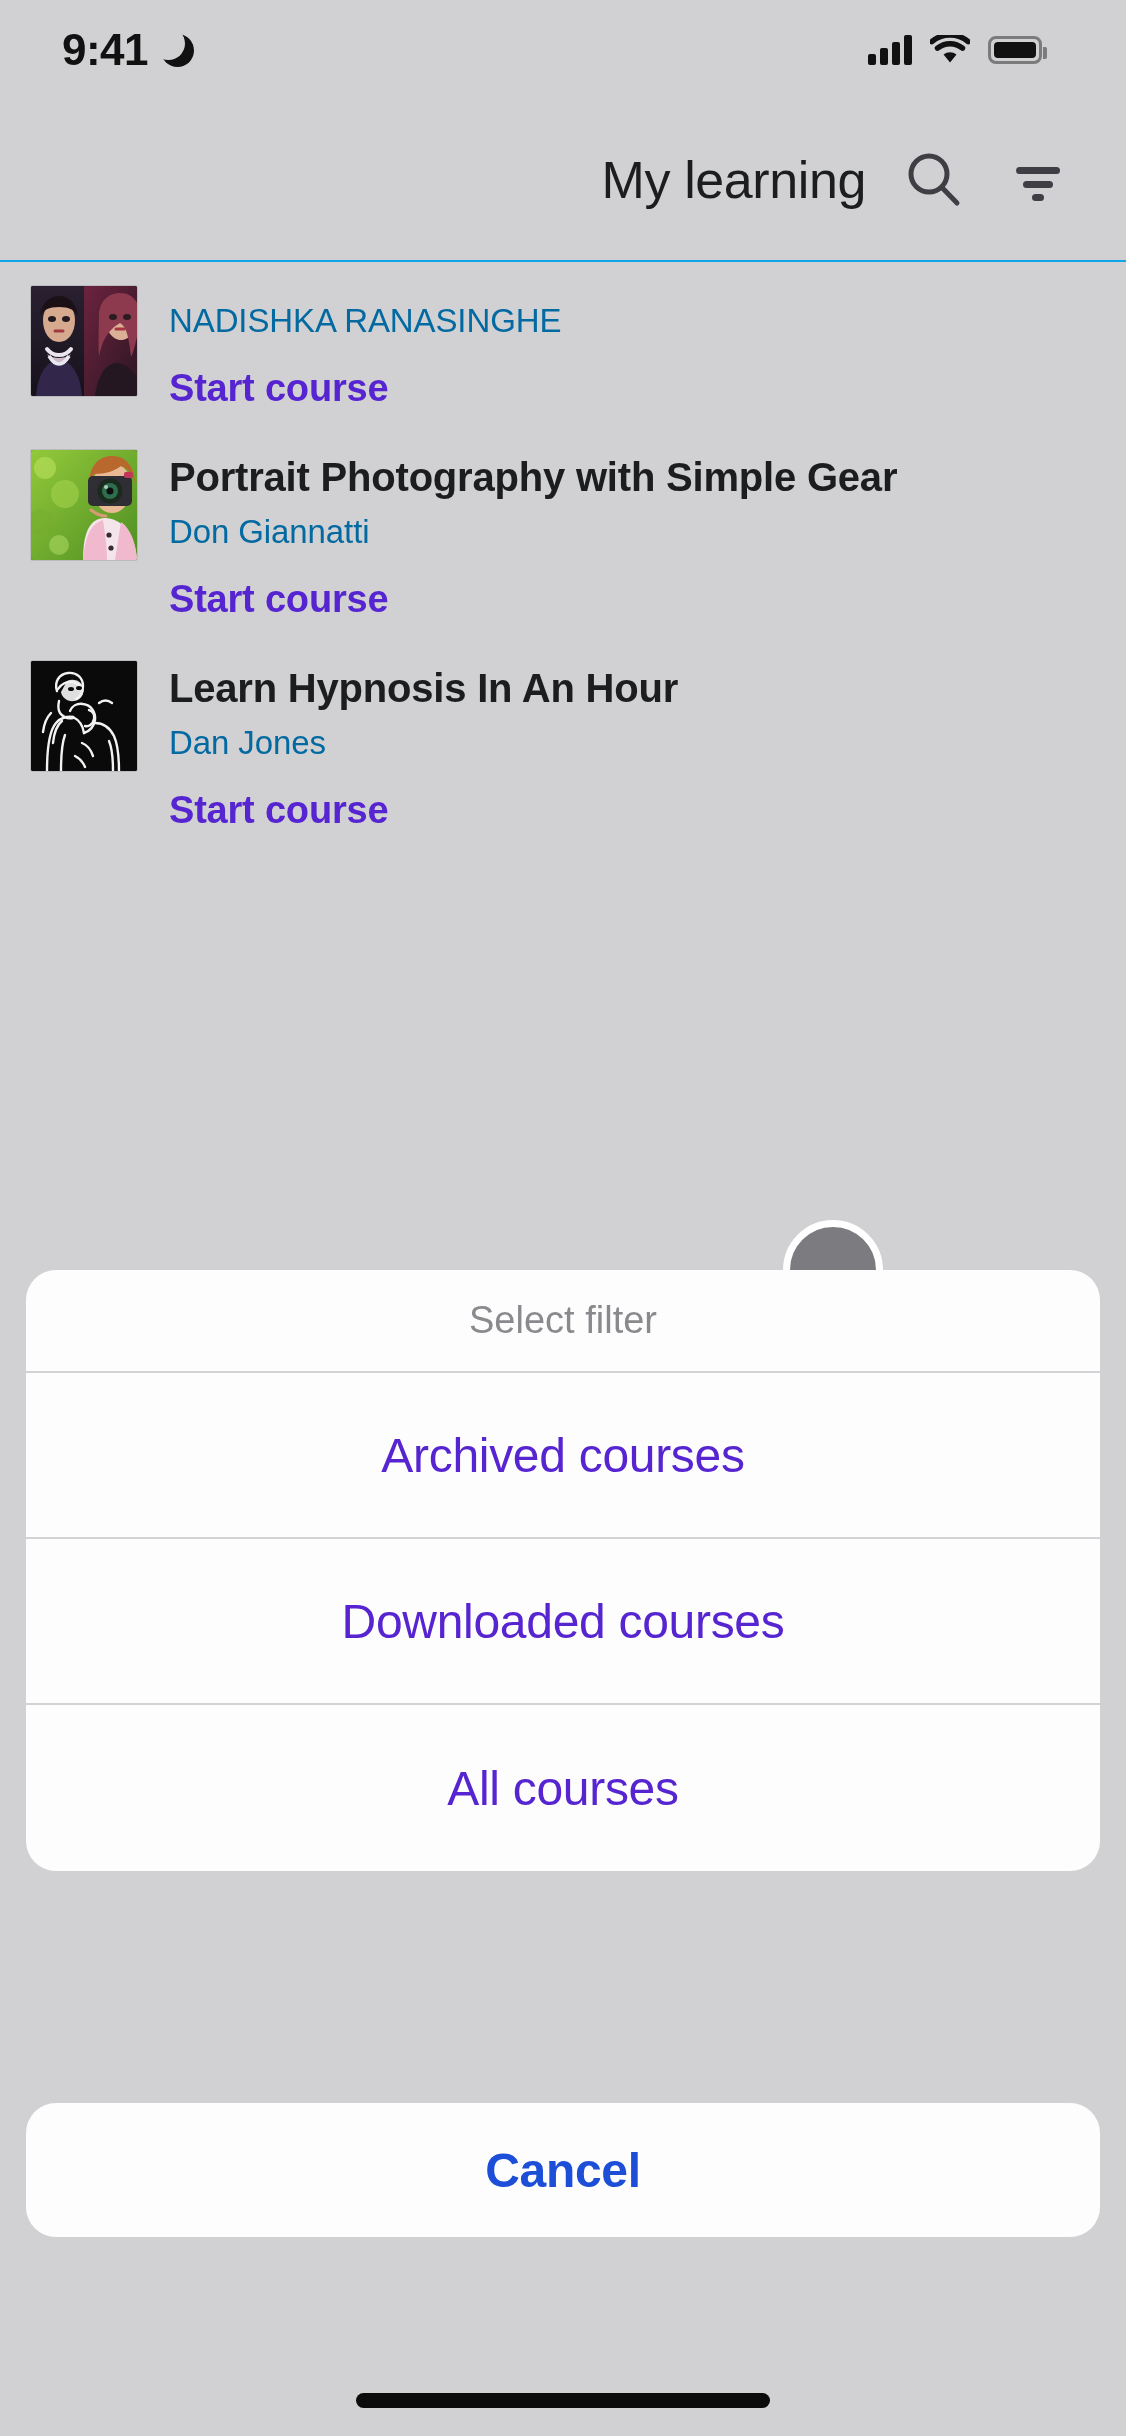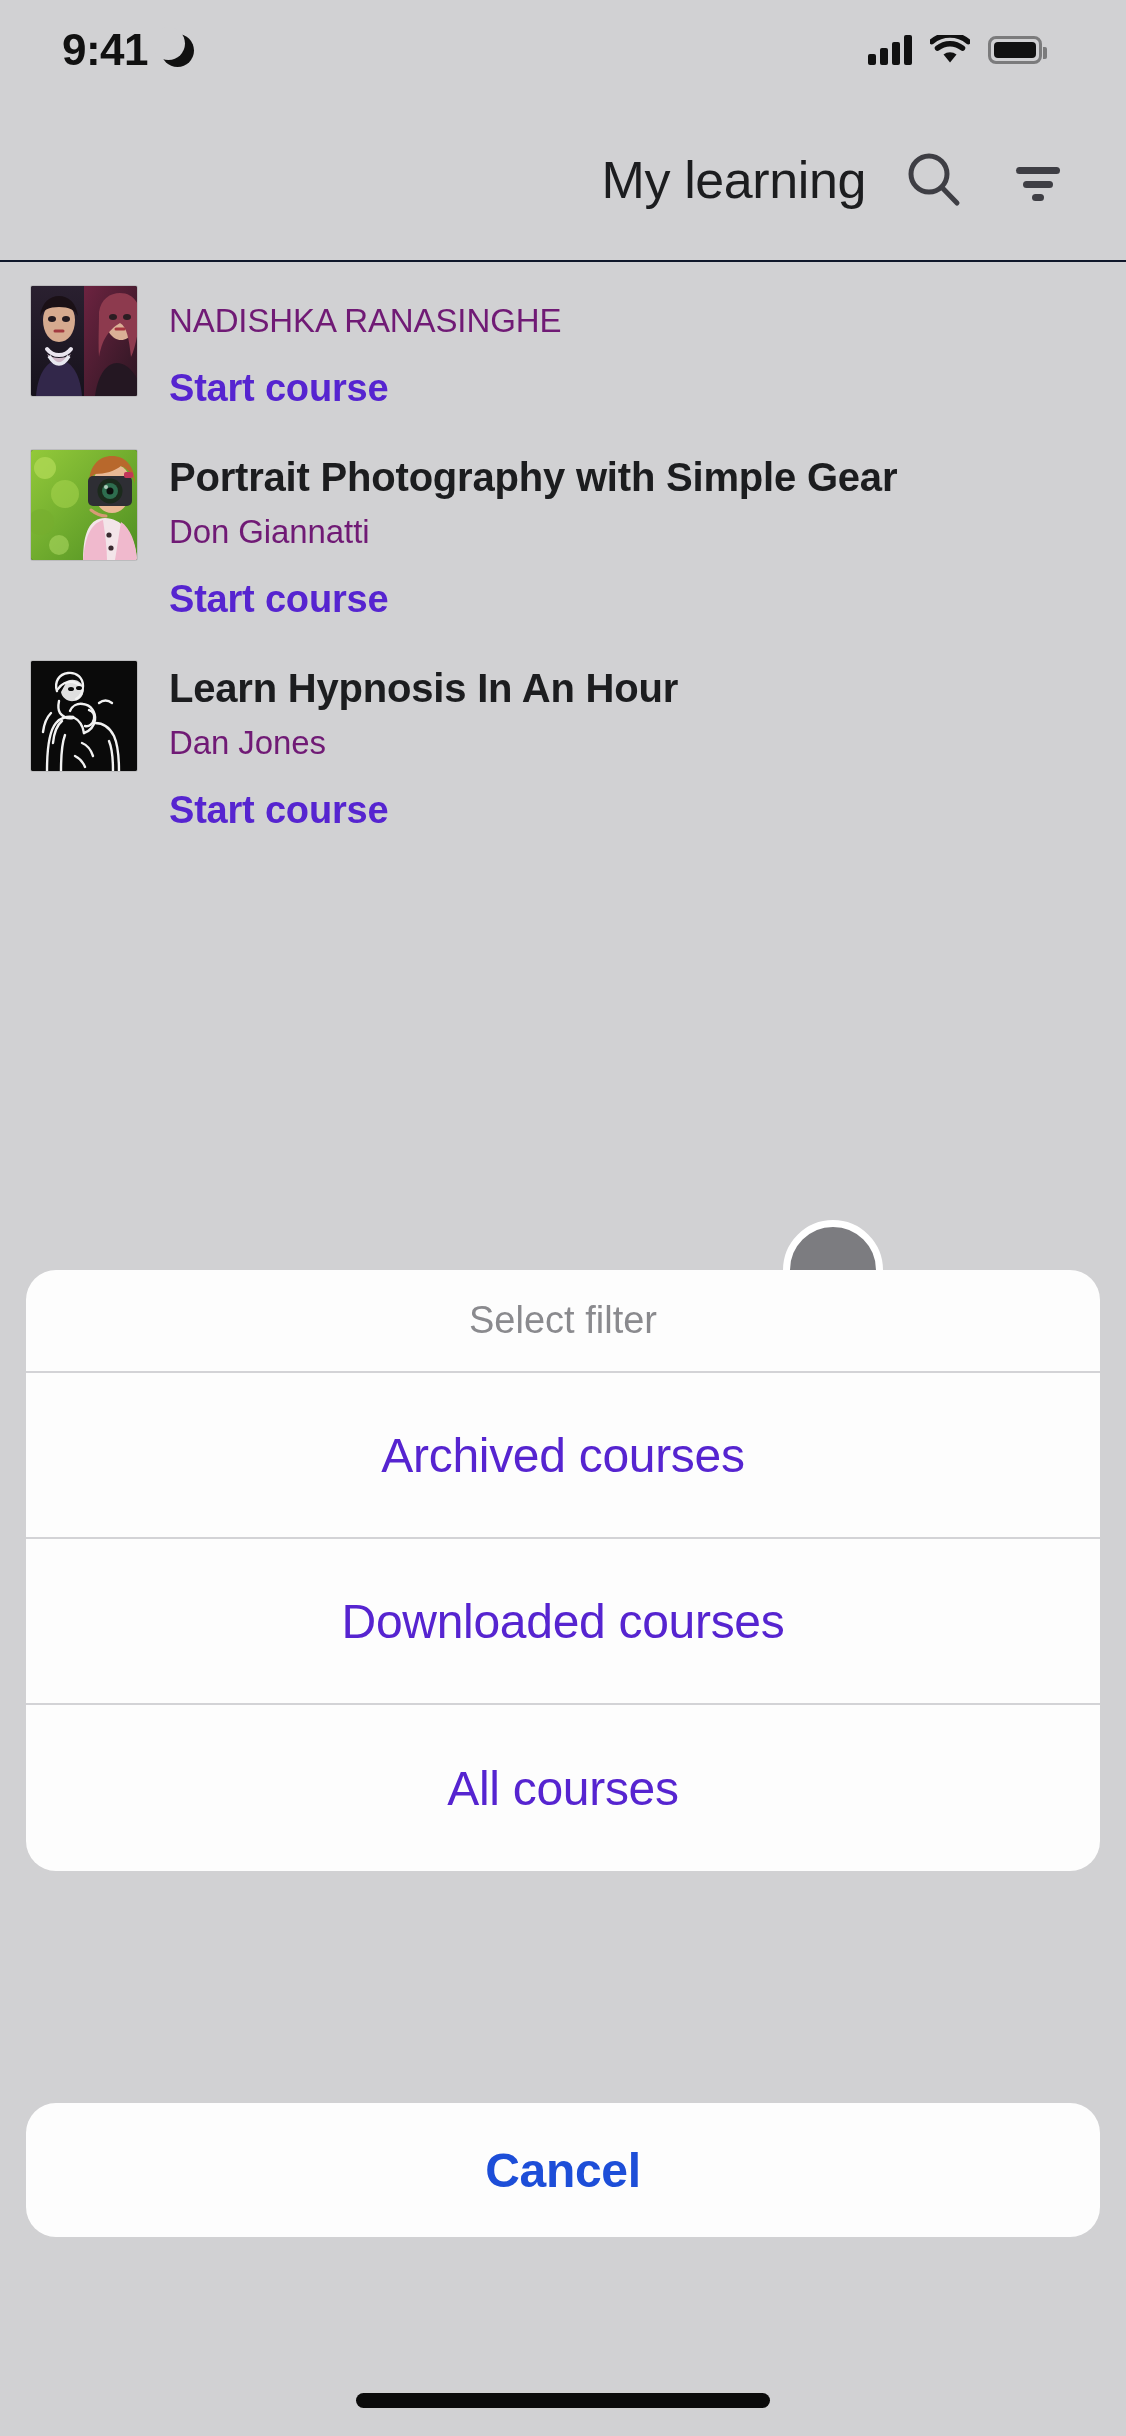--- a/index.html
+++ b/index.html
@@ -47,7 +47,7 @@
     position:absolute; top:100px; left:0; width:1126px; height:162px;
     display:flex; align-items:center; justify-content:flex-end;
     padding-right:52px; gap:32px;
-    border-bottom:2px solid #0f172a;
+    border-bottom:2px solid #0ea5e9;
   }
   .nav-title{ font-size:52px; font-weight:400; color:#1c1d1f; letter-spacing:-0.4px; }
   .icon-btn{ width:72px; height:72px; display:flex; align-items:center; justify-content:center; }

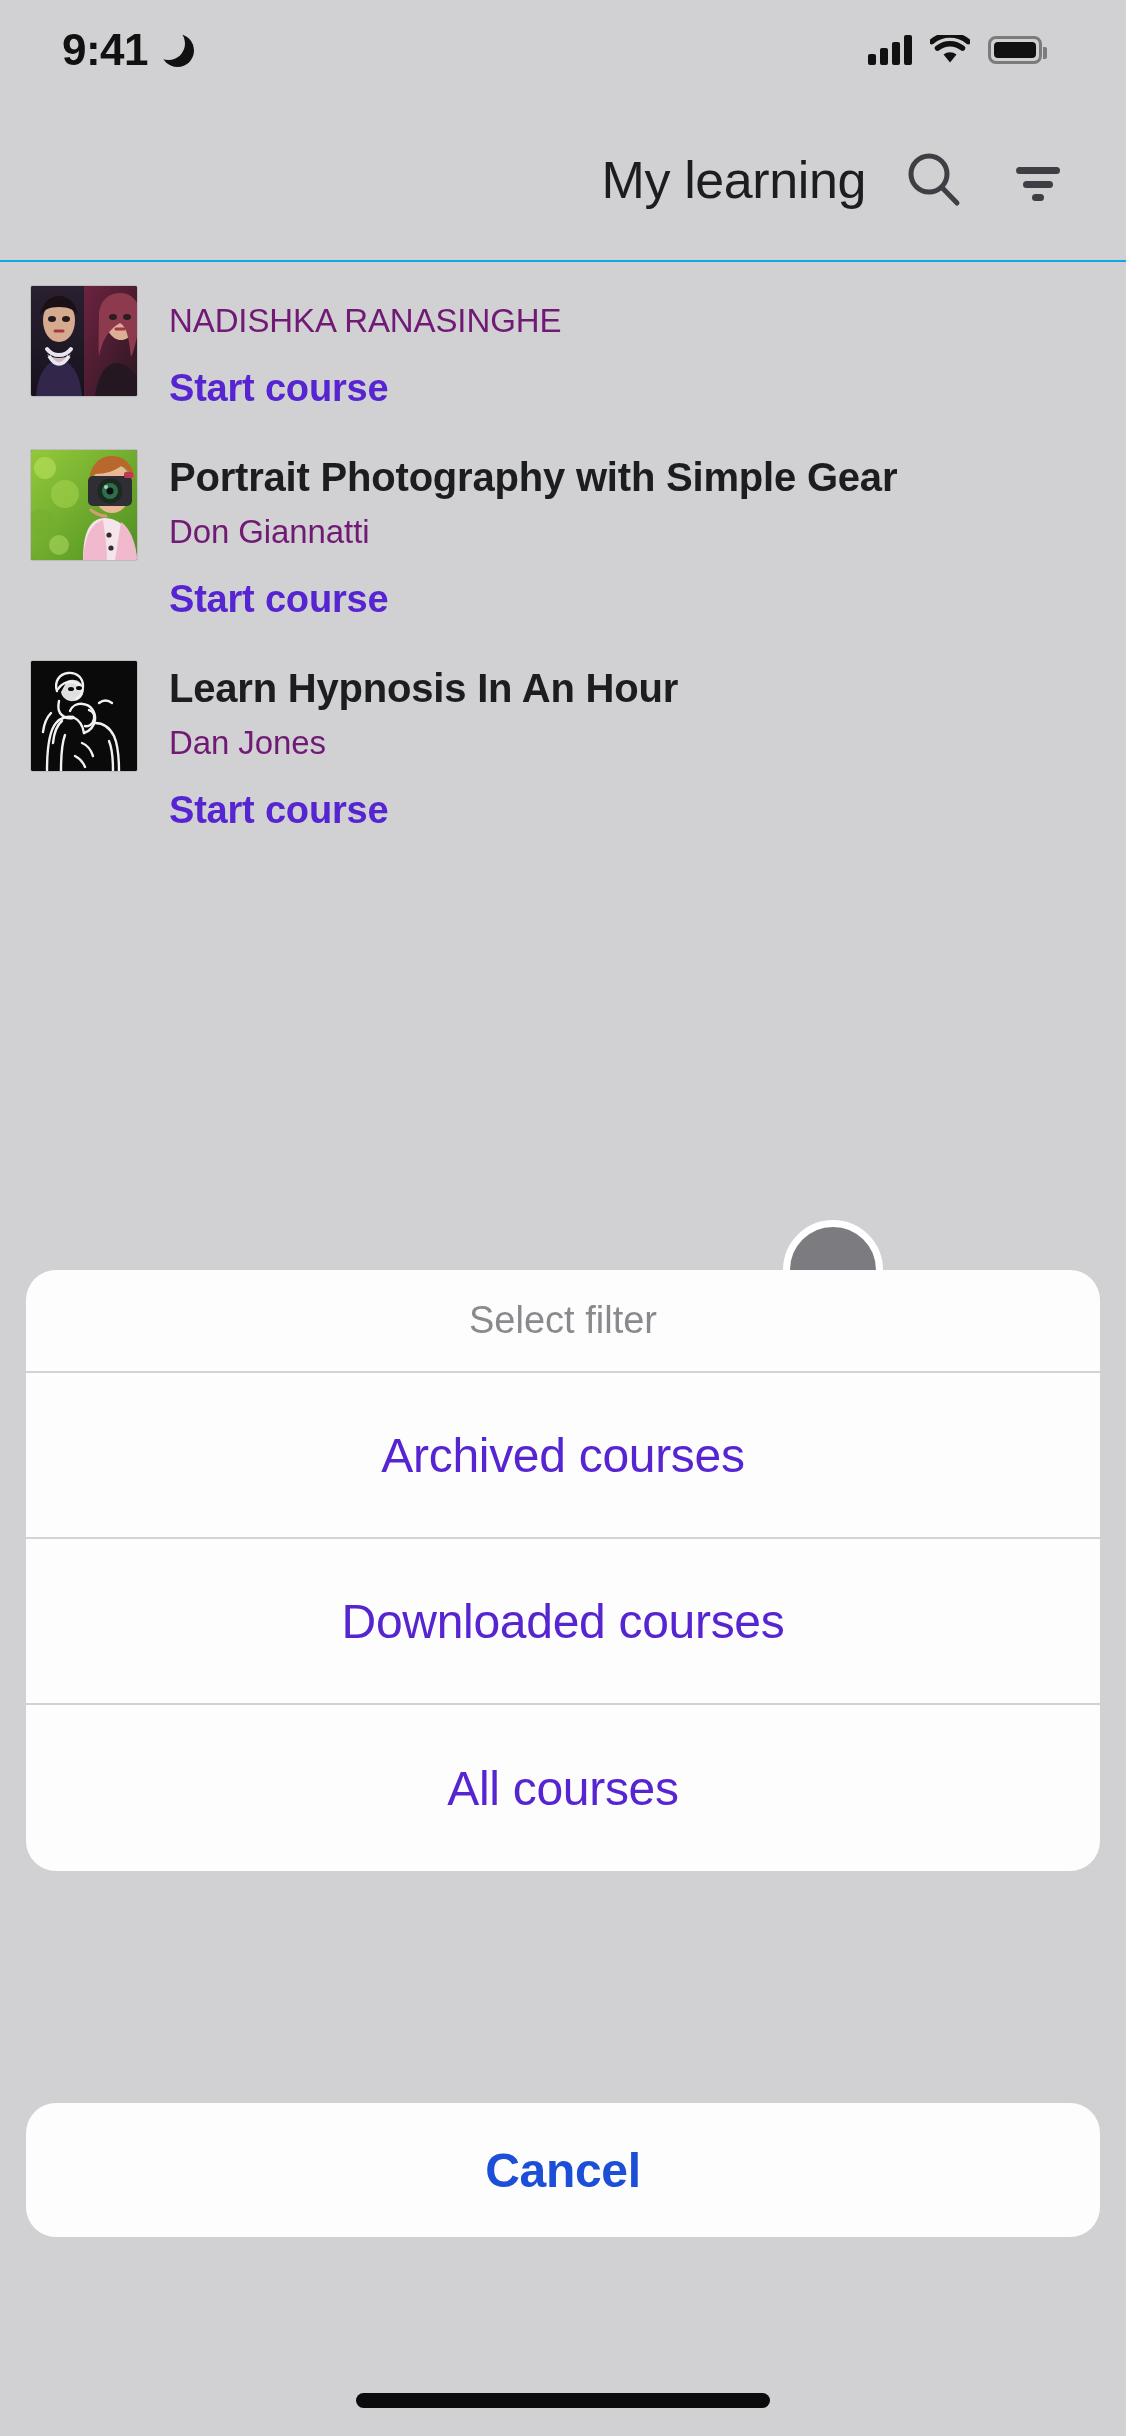--- a/index.html
+++ b/index.html
@@ -67,7 +67,7 @@
     line-height:1.18; letter-spacing:-0.2px;
   }
   .c-author{
-    font-size:33px; font-weight:400; color:#701a75;
+    font-size:33px; font-weight:400; color:#0369a1;
     margin-top:12px; letter-spacing:-0.1px;
   }
   .c-action{

